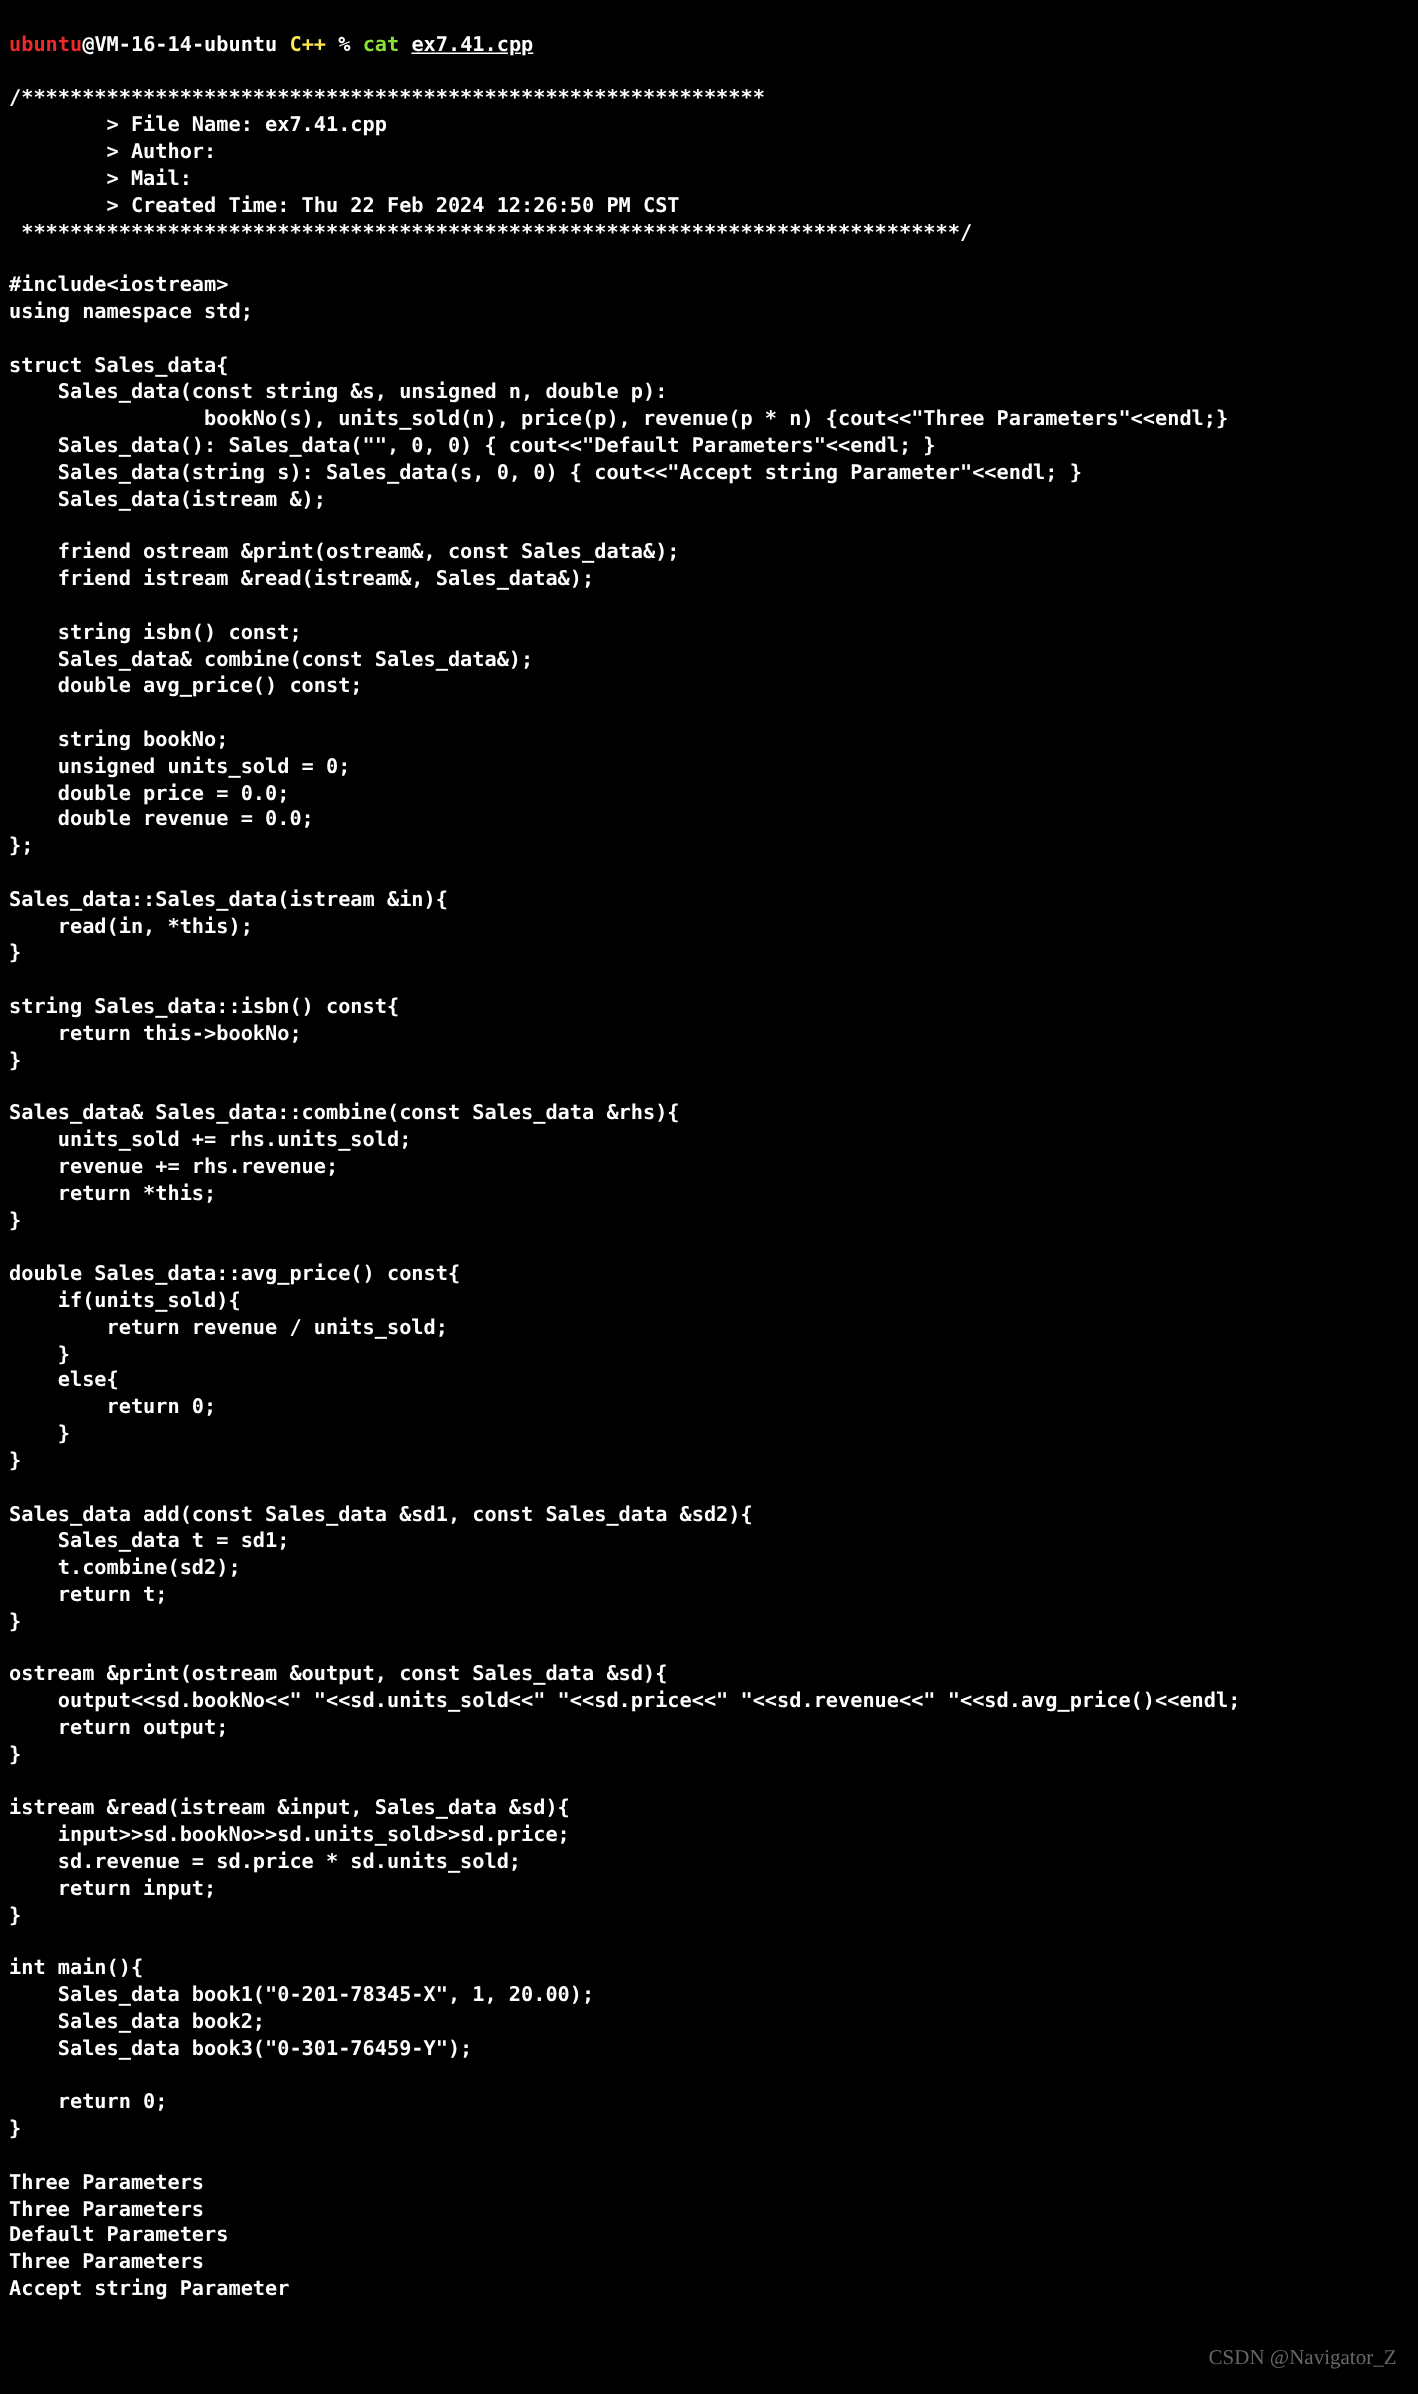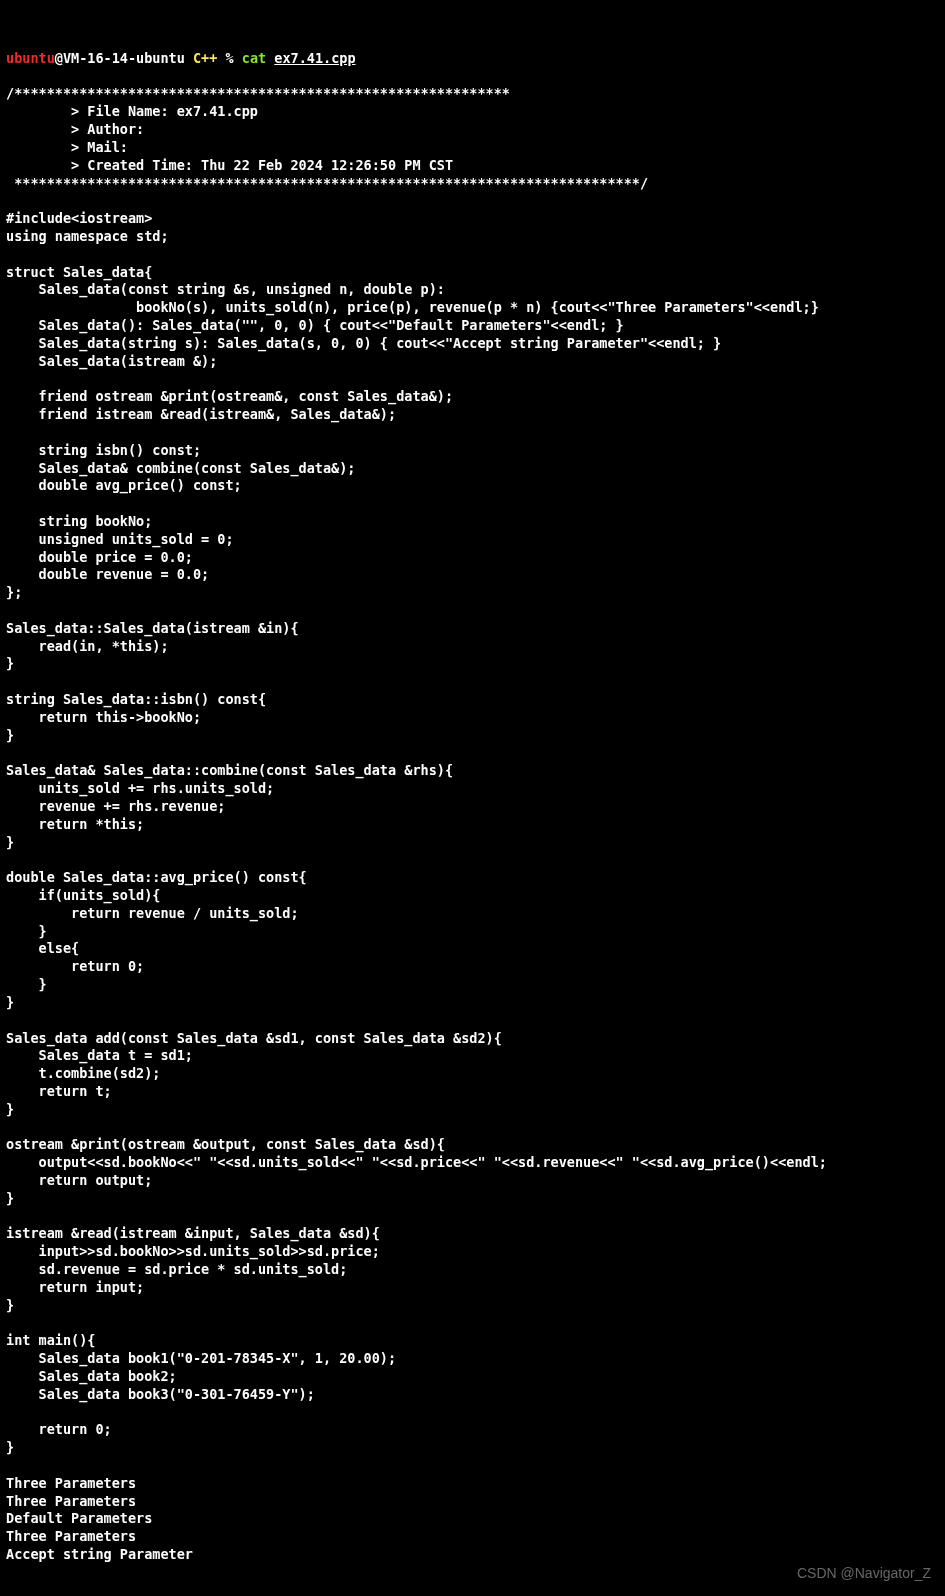--- a/index.html
+++ b/index.html
@@ -36,7 +36,6 @@
   
   .prompt-line {
     display: block;
-    margin-top: 28px;
   }
 </style>
 </head>

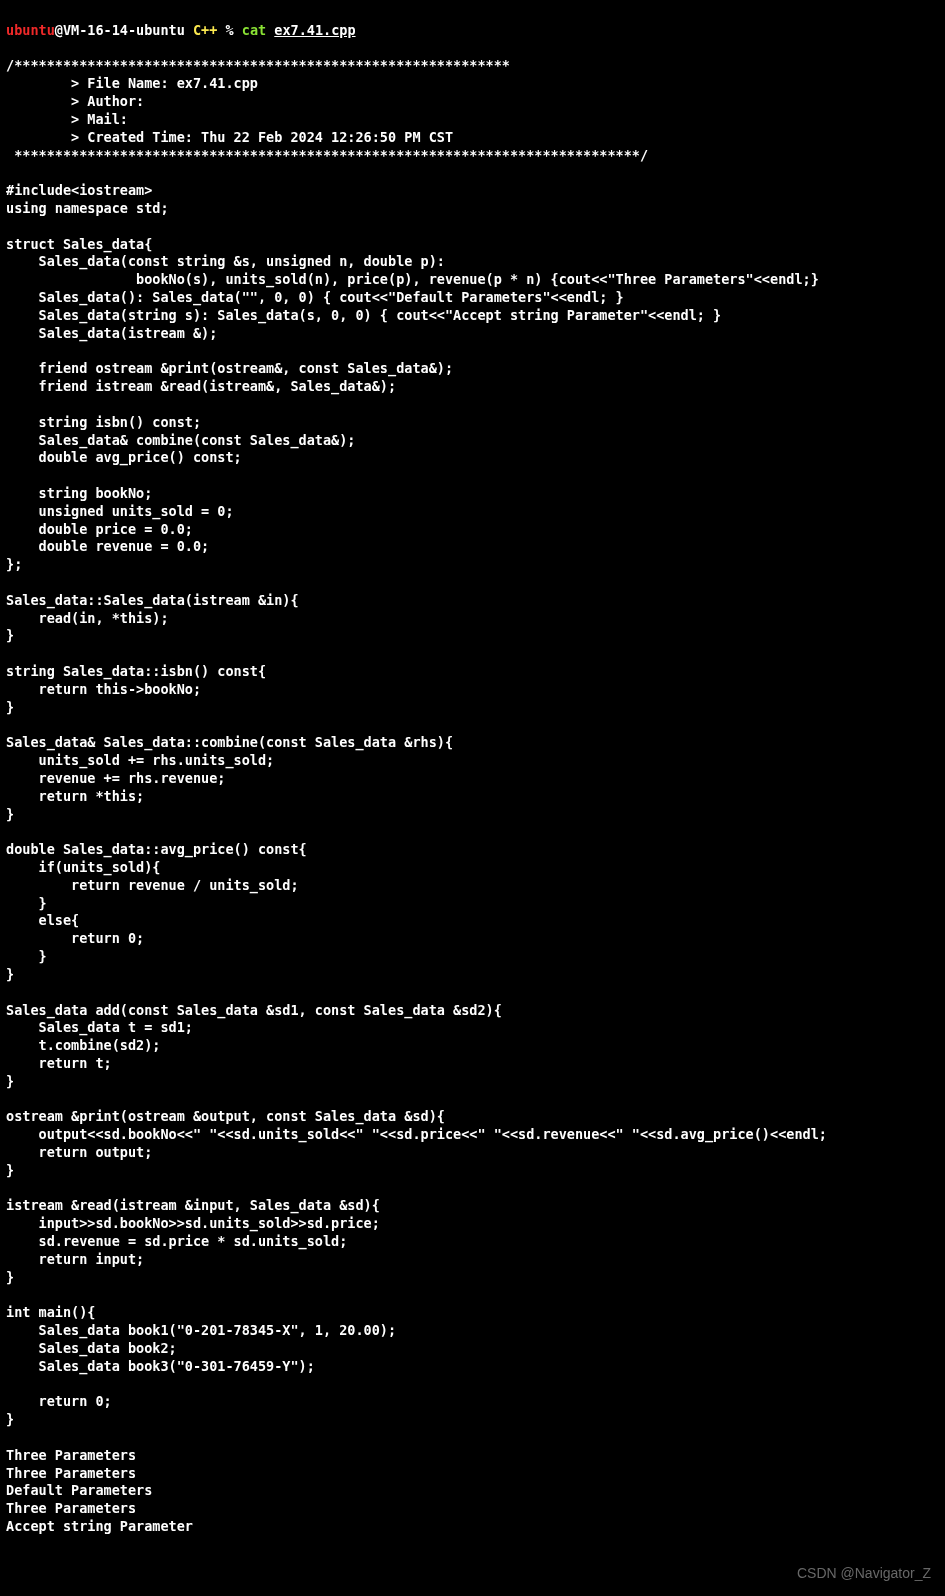--- a/index.html
+++ b/index.html
@@ -28,7 +28,7 @@
     bottom: 14px;
     color: #8a8a8a;
     font-weight: 400;
-    font-family: Liberation Sans, sans-serif;
+    font-family: Liberation Serif, serif;
     font-size: 14px;
     opacity: 0.75;
     pointer-events: none;

